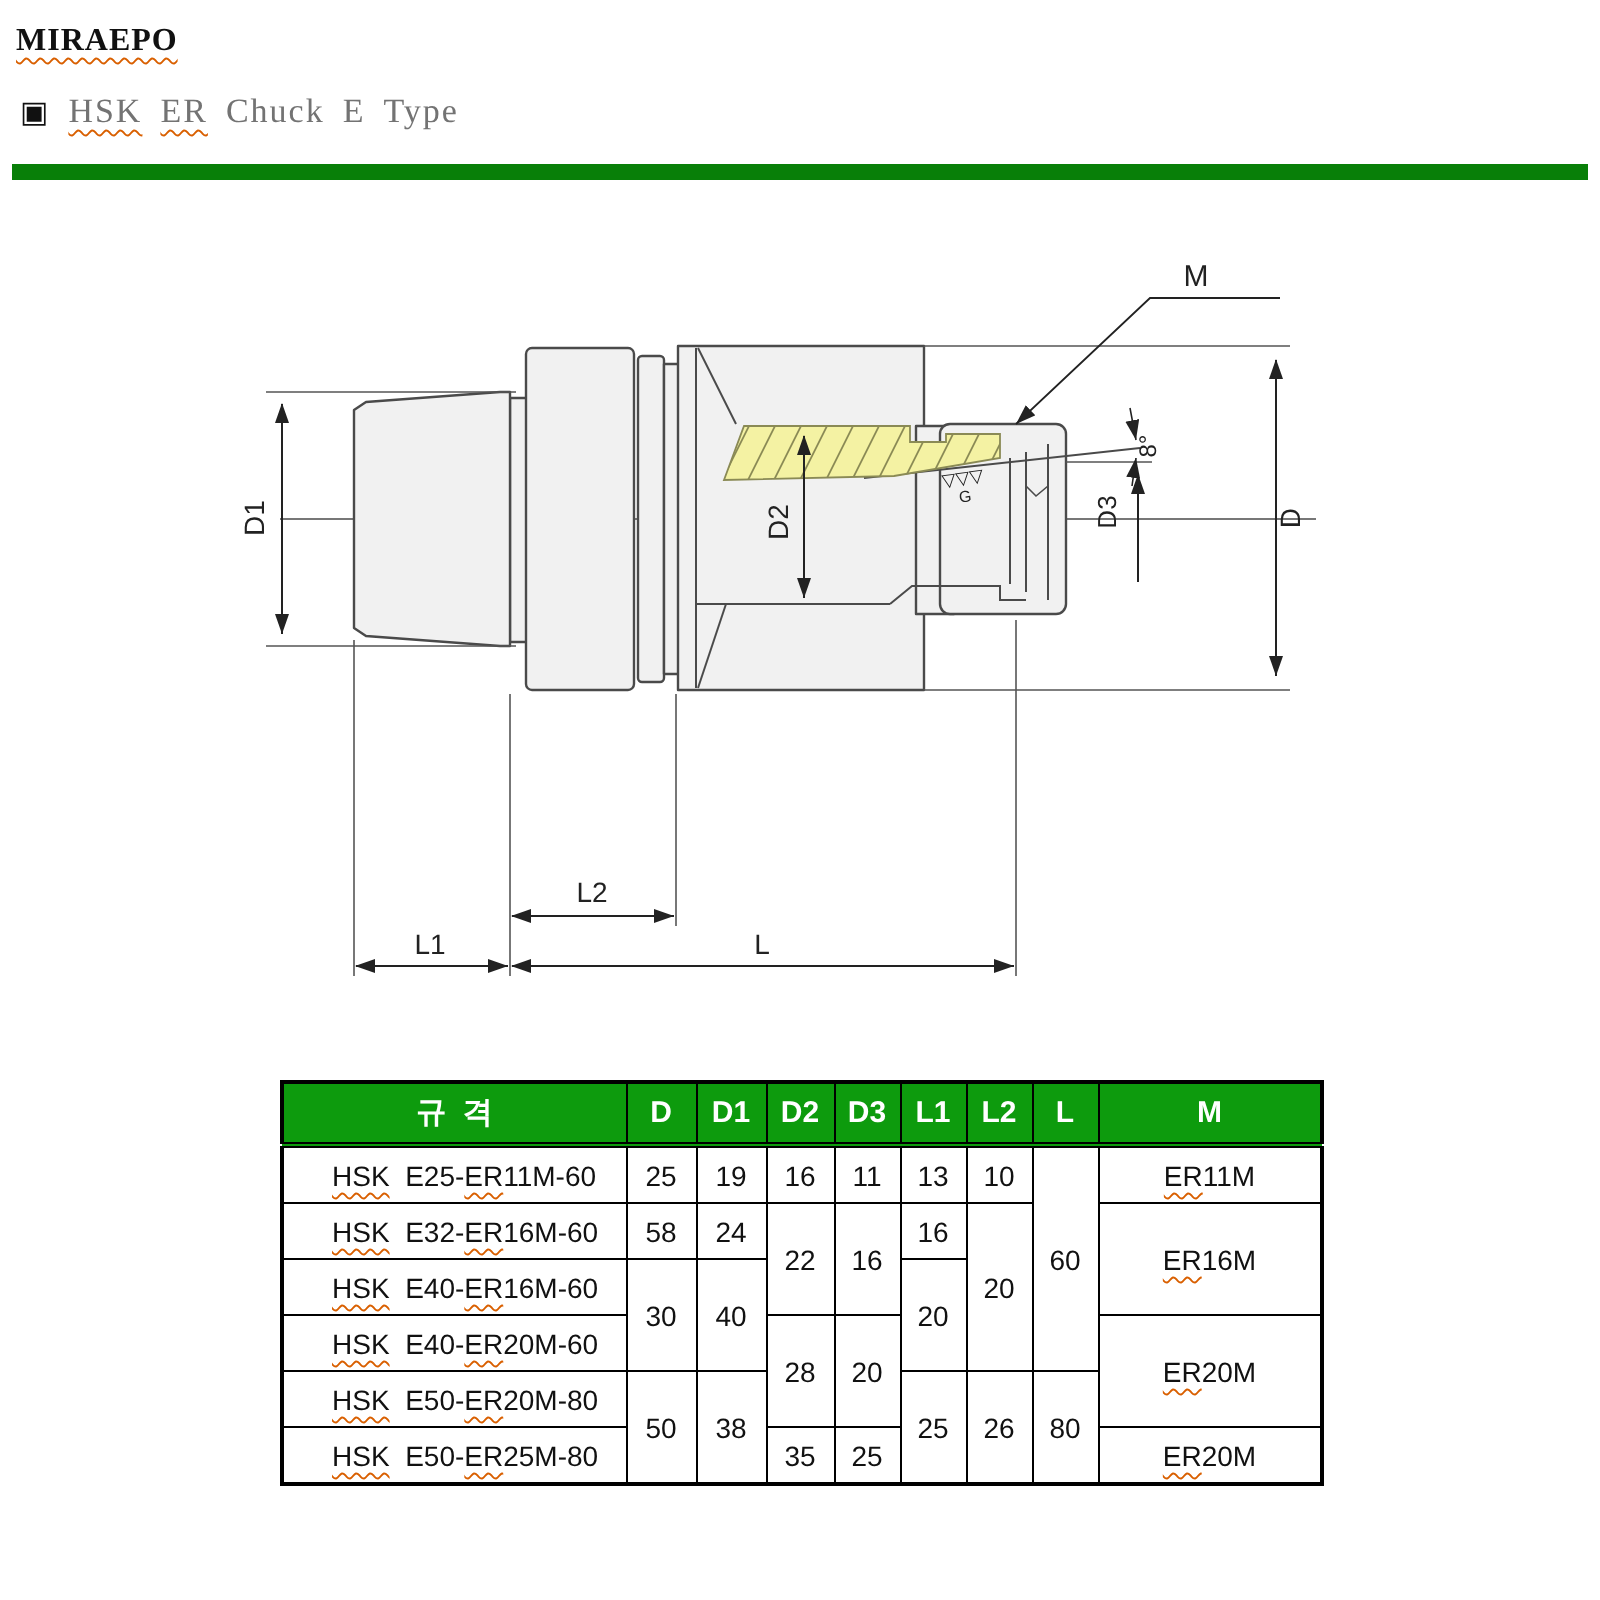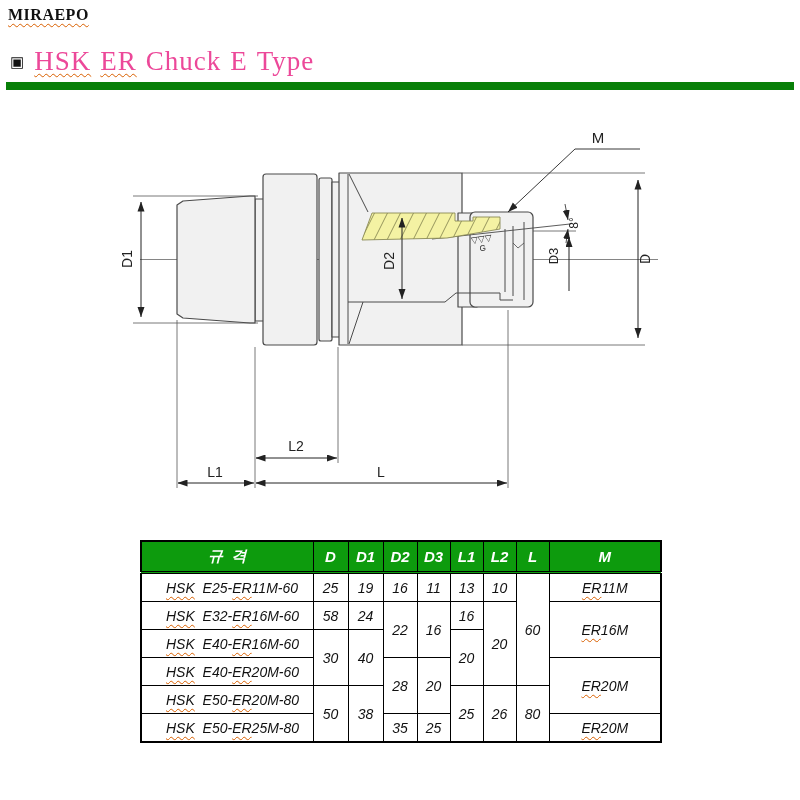--- a/index.html
+++ b/index.html
@@ -15,7 +15,7 @@
     text-underline-offset:3px;
   }
   
-  #hdr{position:absolute;left:8px;top:6px;height:24px;display:flex;align-items:flex-start;}
+  #hdr{position:absolute;left:8px;top:6px;height:24px;display:flex;align-items:flex-end;}
   #brand{
     font-family:"Liberation Serif",serif;font-weight:bold;font-size:16px;
     letter-spacing:0.5px;color:#111;

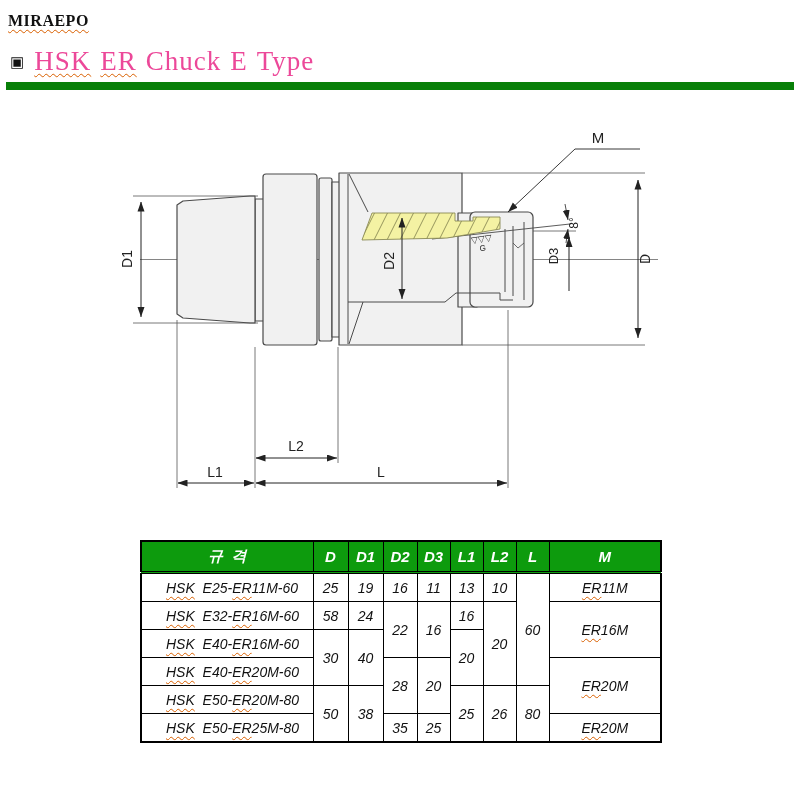--- a/index.html
+++ b/index.html
@@ -29,7 +29,7 @@
   #titleRow{position:absolute;left:10px;top:46px;display:flex;align-items:center;}
   #titleBullet{font-size:15px;margin-right:10px;color:#111;}
   #pageTitle{
-    font-family:"Liberation Serif",serif;font-size:27px;color:#ec4899;
+    font-family:"Liberation Serif",serif;font-size:17px;color:#737373;
     letter-spacing:1px;white-space:pre;
   }
   #pageTitle span{margin-right:9px;}

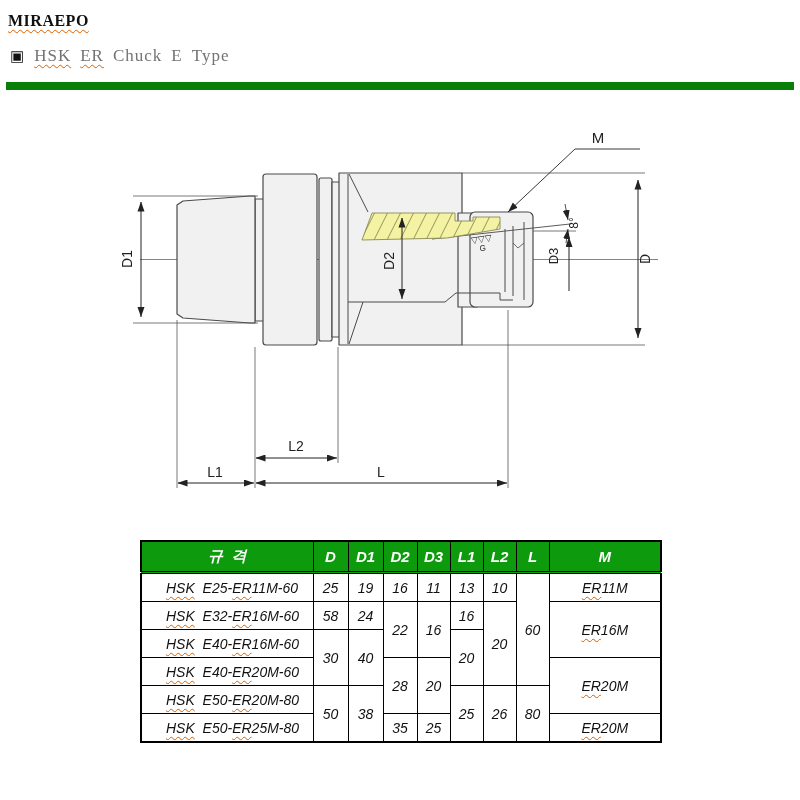--- a/index.html
+++ b/index.html
@@ -40,7 +40,7 @@
   
   #specTable{
     position:absolute;left:140px;top:540px;border-collapse:collapse;
-    table-layout:fixed;font-size:14px;font-style:italic;
+    table-layout:fixed;font-size:14px;
   }
   #specTable th,#specTable td{
     border:1px solid #000;text-align:center;vertical-align:middle;

